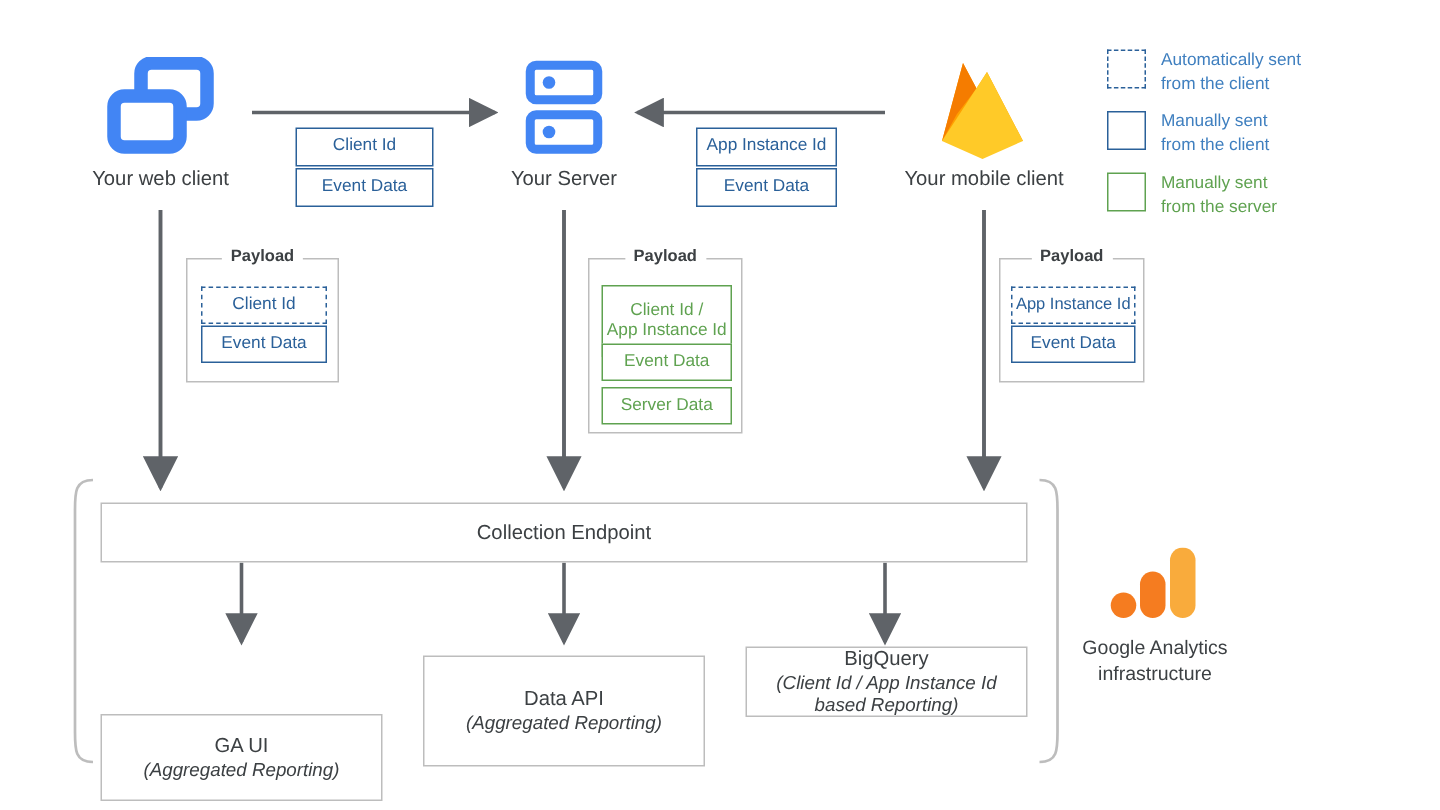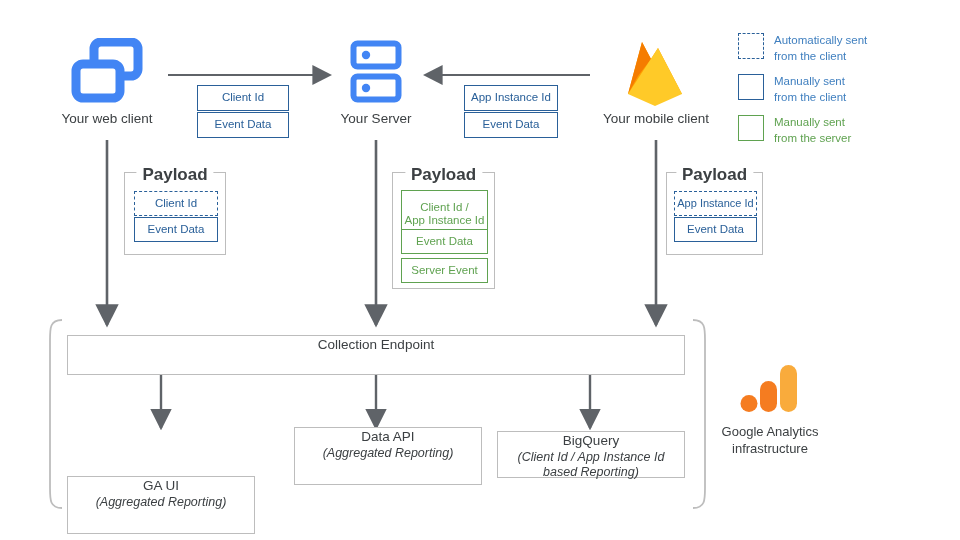--- a/index.html
+++ b/index.html
@@ -35,7 +35,7 @@
   .payload-legend{
     position:absolute;top:-8px;left:50%;transform:translateX(-50%);
     background:#ffffff;padding:0 6px;
-    font-size:17px;font-weight:bold;color:#3c4043;white-space:nowrap;
+    font-size:11px;font-weight:bold;color:#3c4043;white-space:nowrap;
   }
 
   

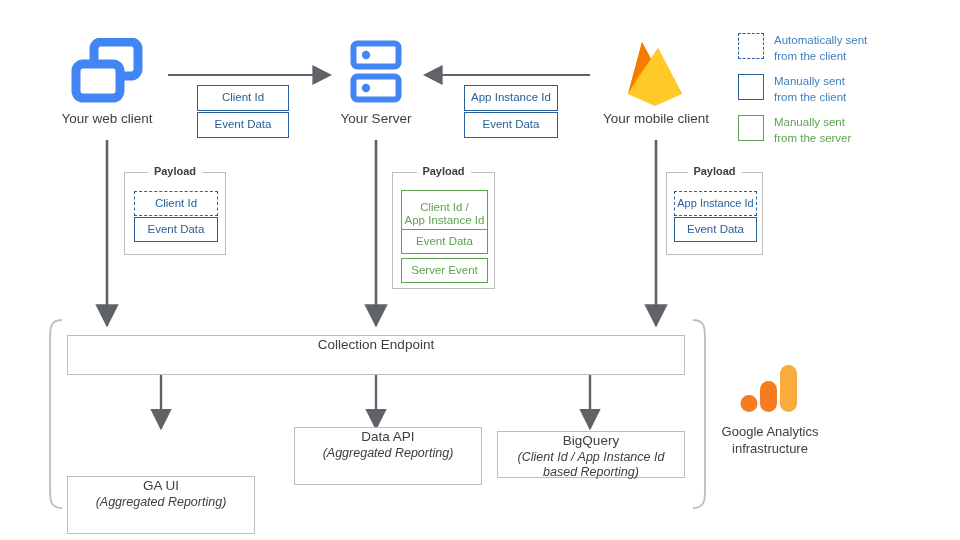--- a/index.html
+++ b/index.html
@@ -160,7 +160,7 @@
     <div class="dbox green" style="position:absolute;left:8px;top:17px;width:87px;height:48px;white-space:pre-line;">Client Id /
 App Instance Id</div>
     <div class="dbox green" style="position:absolute;left:8px;top:56px;width:87px;height:25px;">Event Data</div>
-    <div class="dbox green" style="position:absolute;left:8px;top:85px;width:87px;height:25px;">Server Event</div>
+    <div class="dbox green" style="position:absolute;left:8px;top:85px;width:87px;height:25px;">Server Data</div>
   </div>
 
   <div class="abs payload" style="left:666px;top:172px;width:97px;height:83px;">

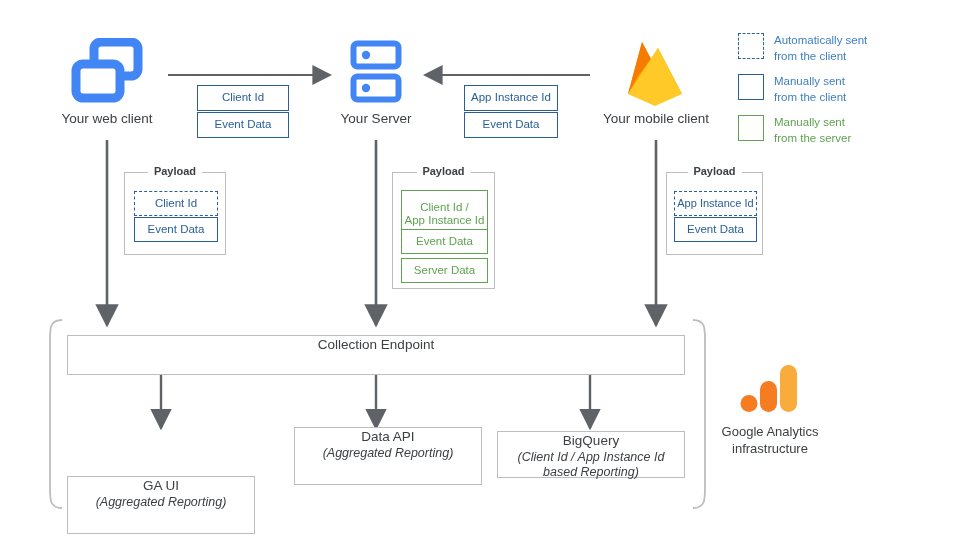--- a/index.html
+++ b/index.html
@@ -41,7 +41,7 @@
   
   .gbox{
     box-sizing:border-box;border:1.2px solid #bdbdbd;background:#ffffff;
-    display:flex;flex-direction:column;align-items:center;justify-content:flex-start;
+    display:flex;flex-direction:column;align-items:center;justify-content:center;
     text-align:center;color:#3c4043;
   }
   .gbox .t1{font-size:13.5px;line-height:1.3;}

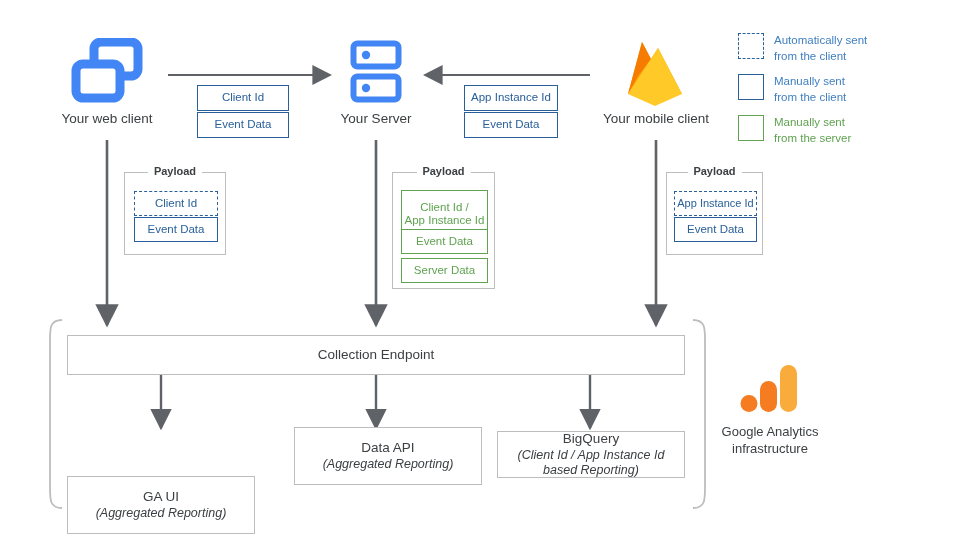--- a/index.html
+++ b/index.html
@@ -178,7 +178,7 @@
     <div class="t2">(Aggregated Reporting)</div>
   </div>
 
-  <div class="abs gbox" style="left:282px;top:427px;width:188px;height:58px;margin-left:12px;">
+  <div class="abs gbox" style="left:282px;top:437px;width:188px;height:74px;">
     <div class="t1">Data API</div>
     <div class="t2">(Aggregated Reporting)</div>
   </div>

